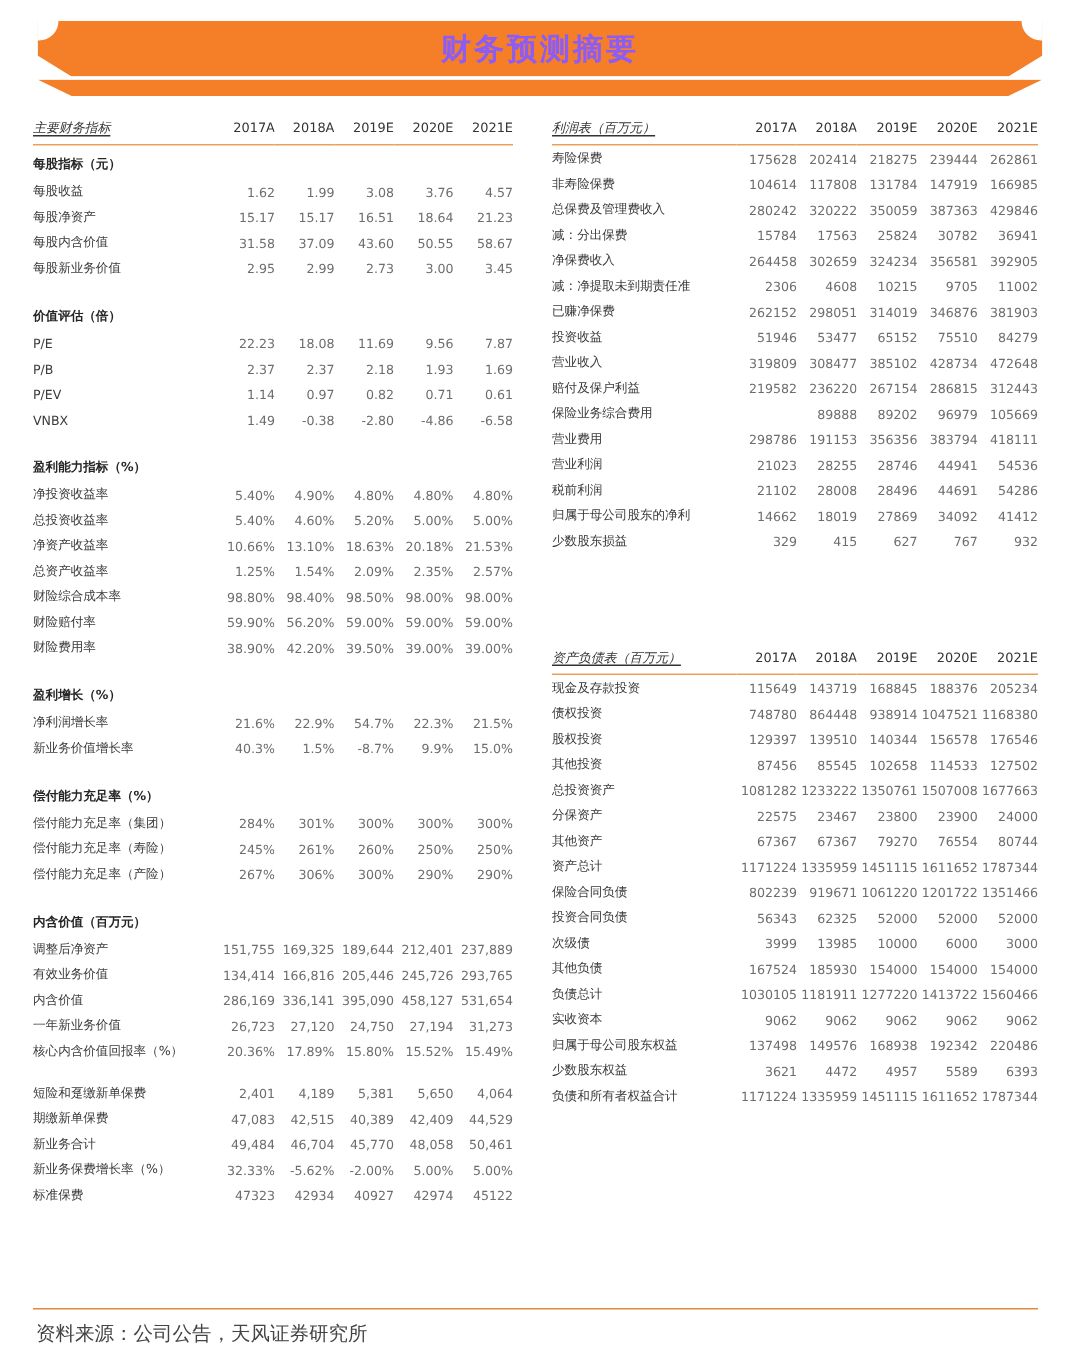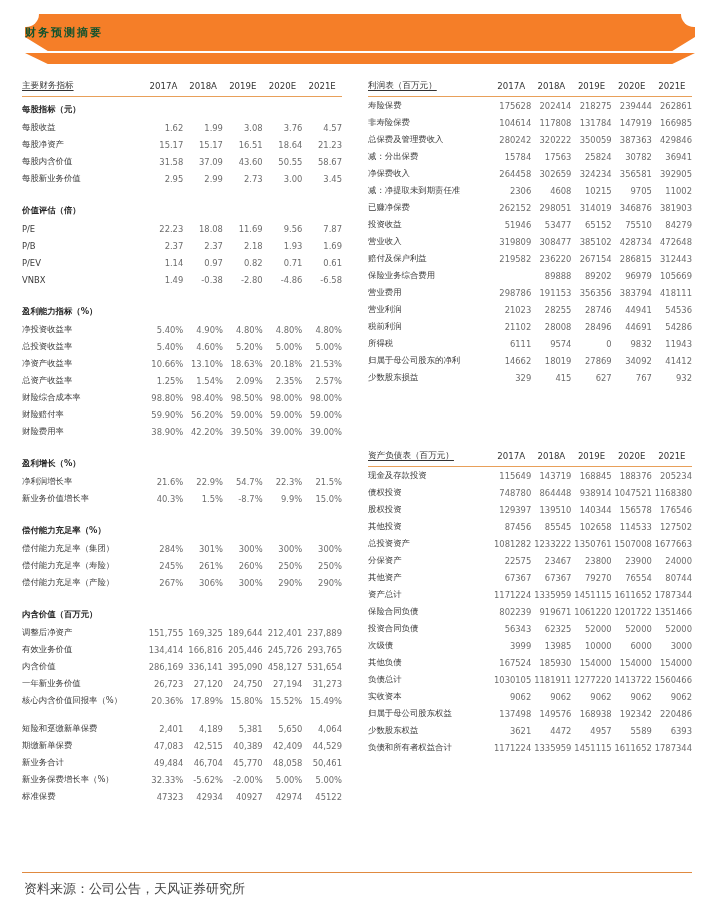--- a/index.html
+++ b/index.html
@@ -61,9 +61,9 @@
     width: 670px;
     height: 37px;
     line-height: 37px;
-    text-align: left;
-    color: #14532d;
-    font-size: 11px;
+    text-align: center;
+    color: #8b5cf6;
+    font-size: 20px;
     font-weight: bold;
     letter-spacing: 2px;
   }

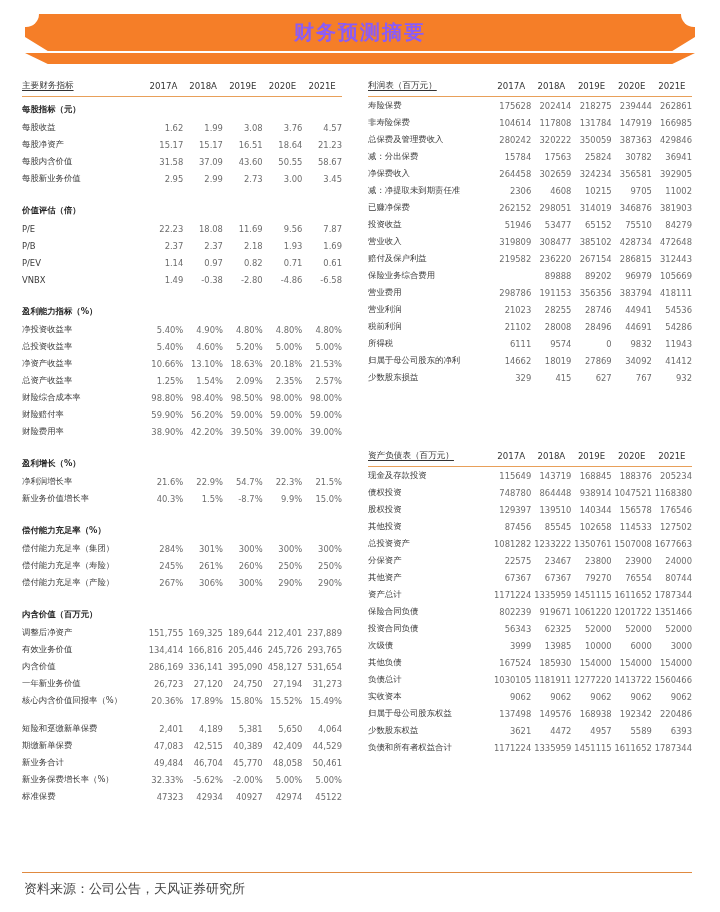--- a/index.html
+++ b/index.html
@@ -114,7 +114,7 @@
     border-bottom: 1.2px solid #E8A05A;
     padding-bottom: 1px;
   }
-  tr.hdr td.lbl { text-decoration: underline; text-underline-offset: 2px; }
+  tr.hdr td.lbl { text-decoration: underline; text-underline-offset: 2px; font-style: italic; }
   tr.hdr td.val { color: #333333; text-align: center; }
 
   

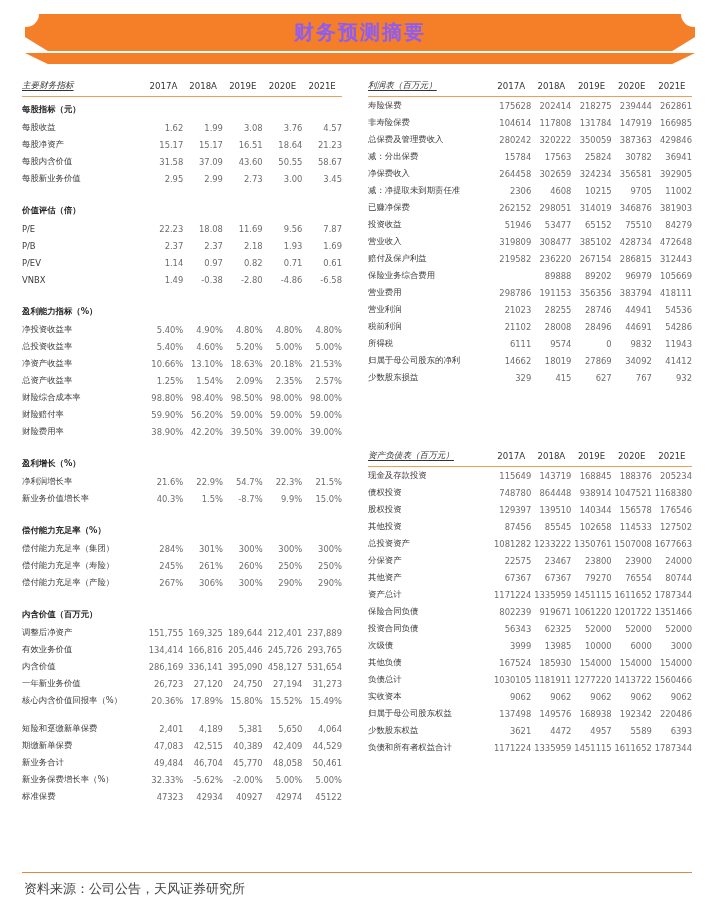--- a/index.html
+++ b/index.html
@@ -115,7 +115,7 @@
     padding-bottom: 1px;
   }
   tr.hdr td.lbl { text-decoration: underline; text-underline-offset: 2px; font-style: italic; }
-  tr.hdr td.val { color: #333333; text-align: center; }
+  tr.hdr td.val { color: #333333; }
 
   
   tr.sec td.lbl {

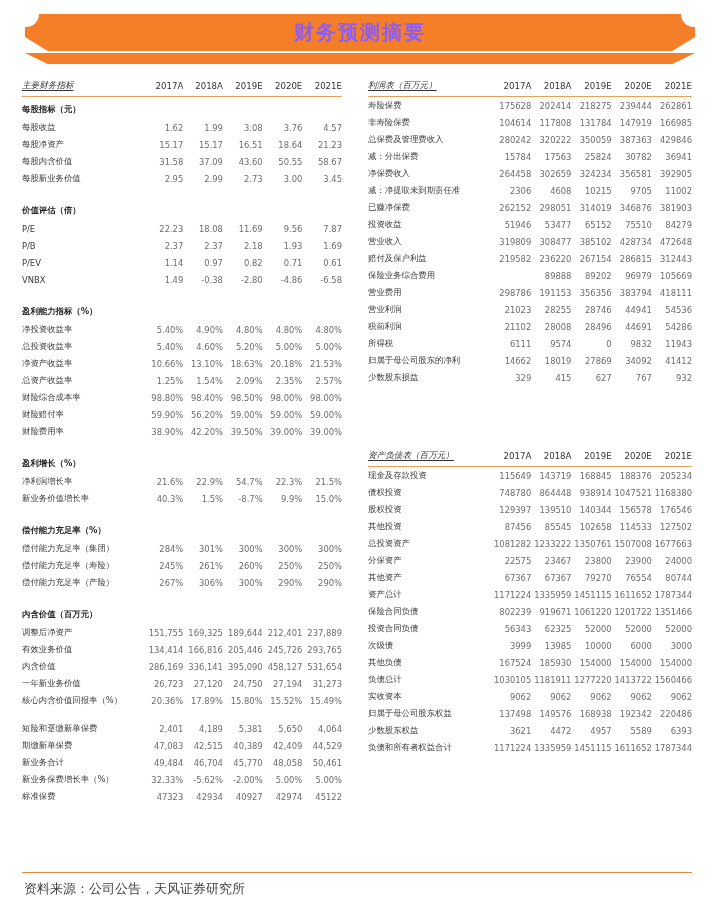--- a/index.html
+++ b/index.html
@@ -590,14 +590,6 @@
             <td class="val">54286</td>
           </tr>
           <tr>
-            <td class="lbl">所得税</td>
-            <td class="val">6111</td>
-            <td class="val">9574</td>
-            <td class="val">0</td>
-            <td class="val">9832</td>
-            <td class="val">11943</td>
-          </tr>
-          <tr>
             <td class="lbl">归属于母公司股东的净利</td>
             <td class="val">14662</td>
             <td class="val">18019</td>

